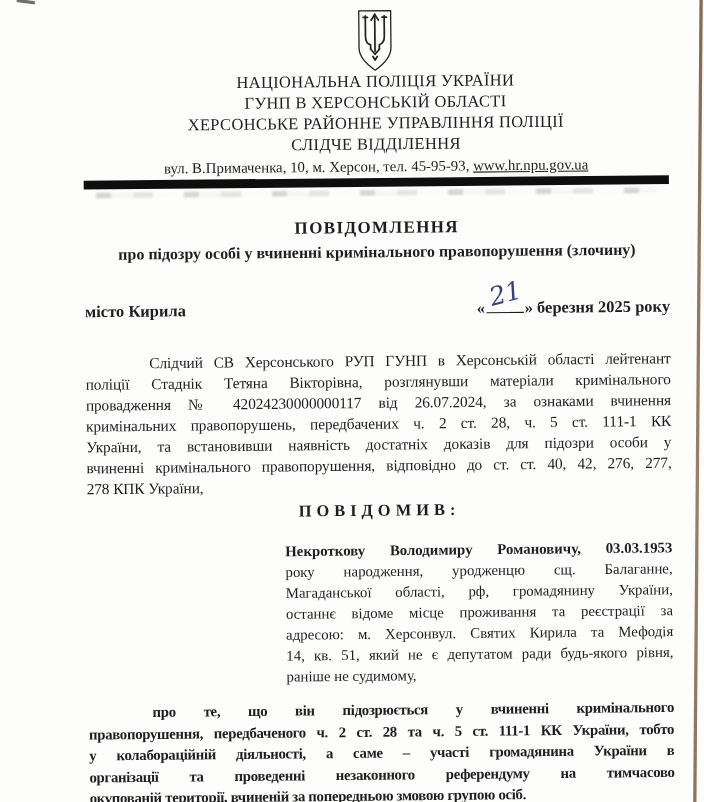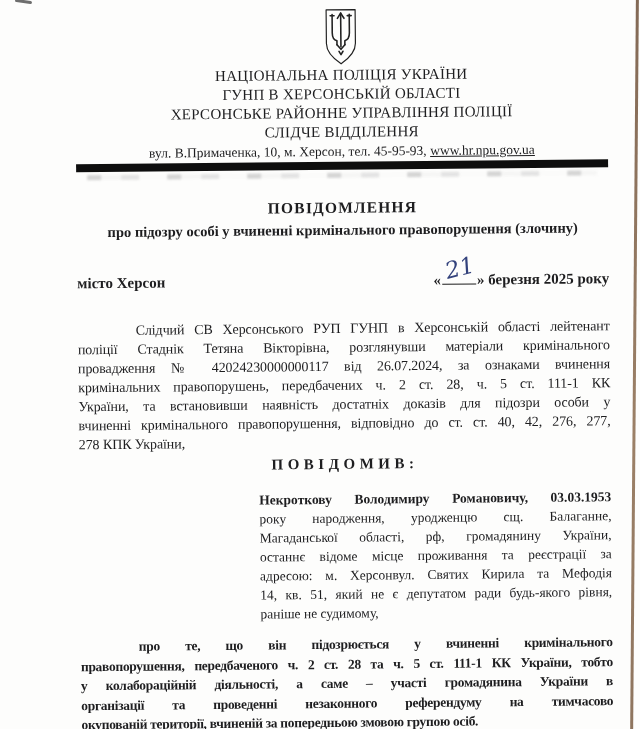--- a/index.html
+++ b/index.html
@@ -103,7 +103,7 @@
     <div class="subtitle">про підозру особі у вчиненні кримінального правопорушення (злочину)</div>
 
     <div class="place-date">
-      <span>місто Херсон</span>
+      <span>місто Кирила</span>
       <span><span>«</span><span class="day-slot"><span class="handwritten">21</span></span><span>»</span><span> березня 2025 року</span></span>
     </div>
 

